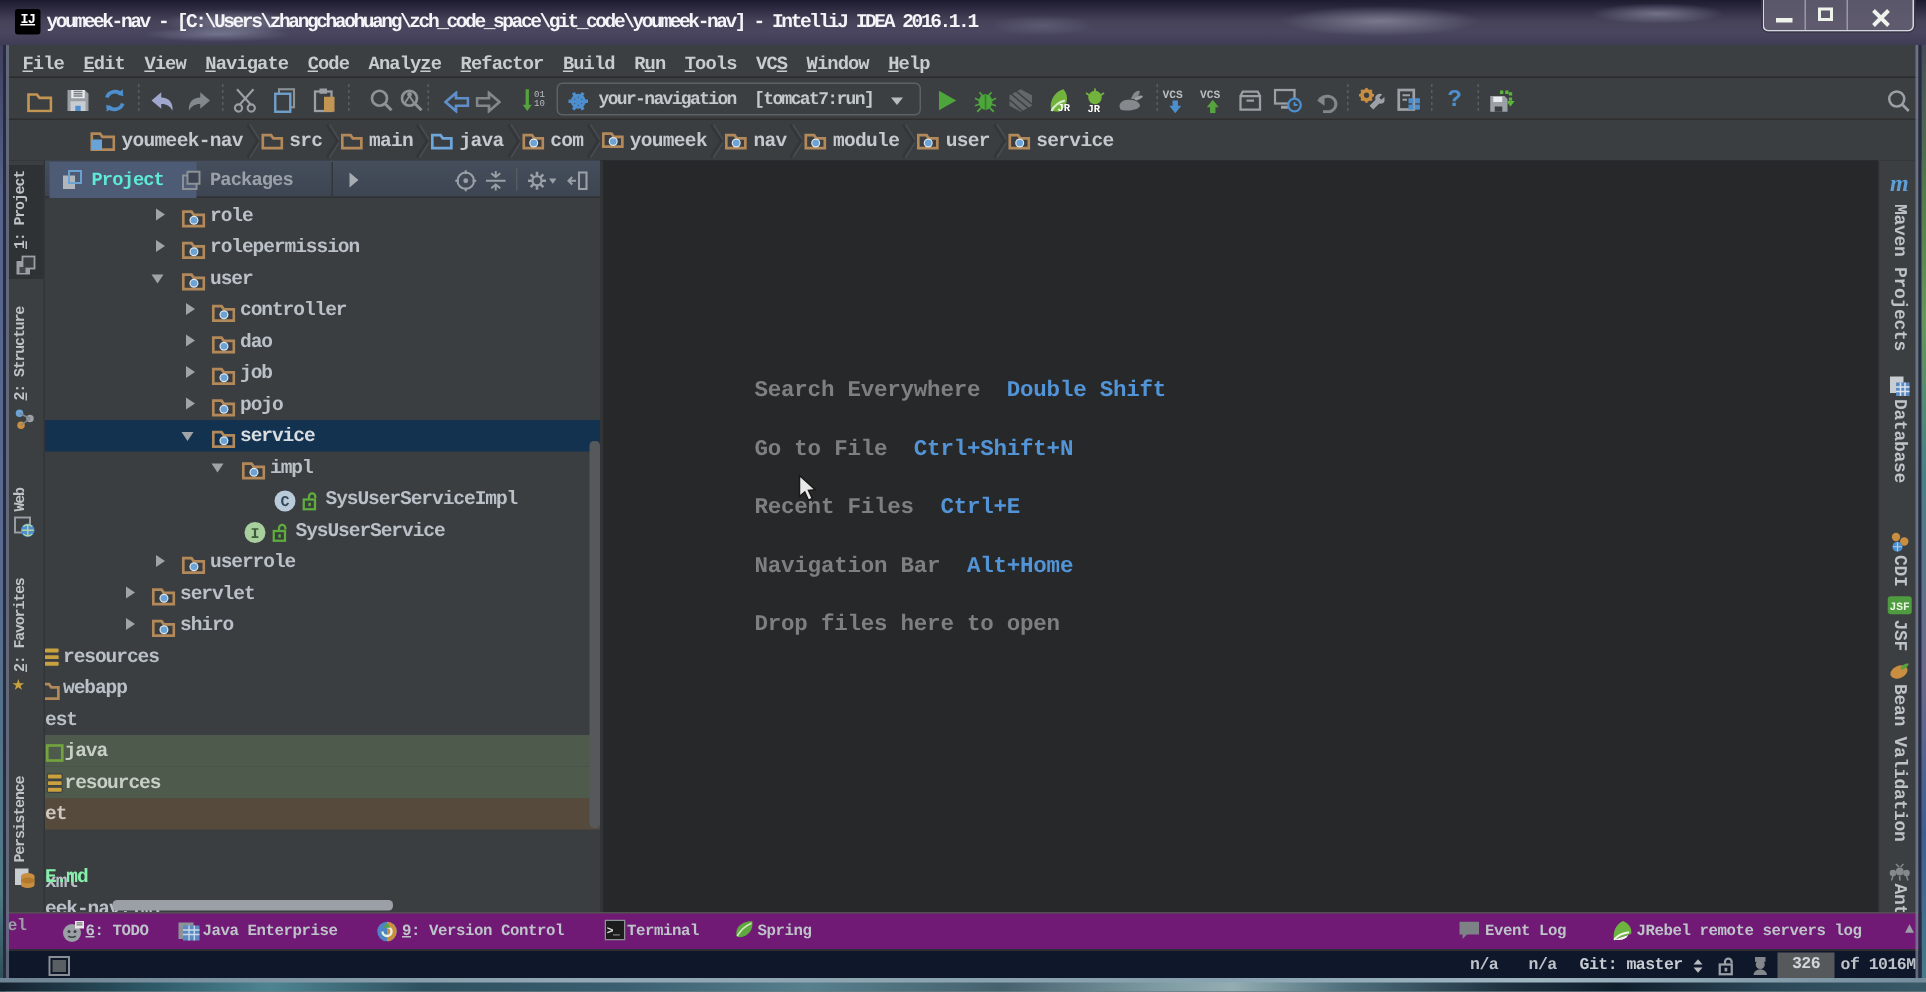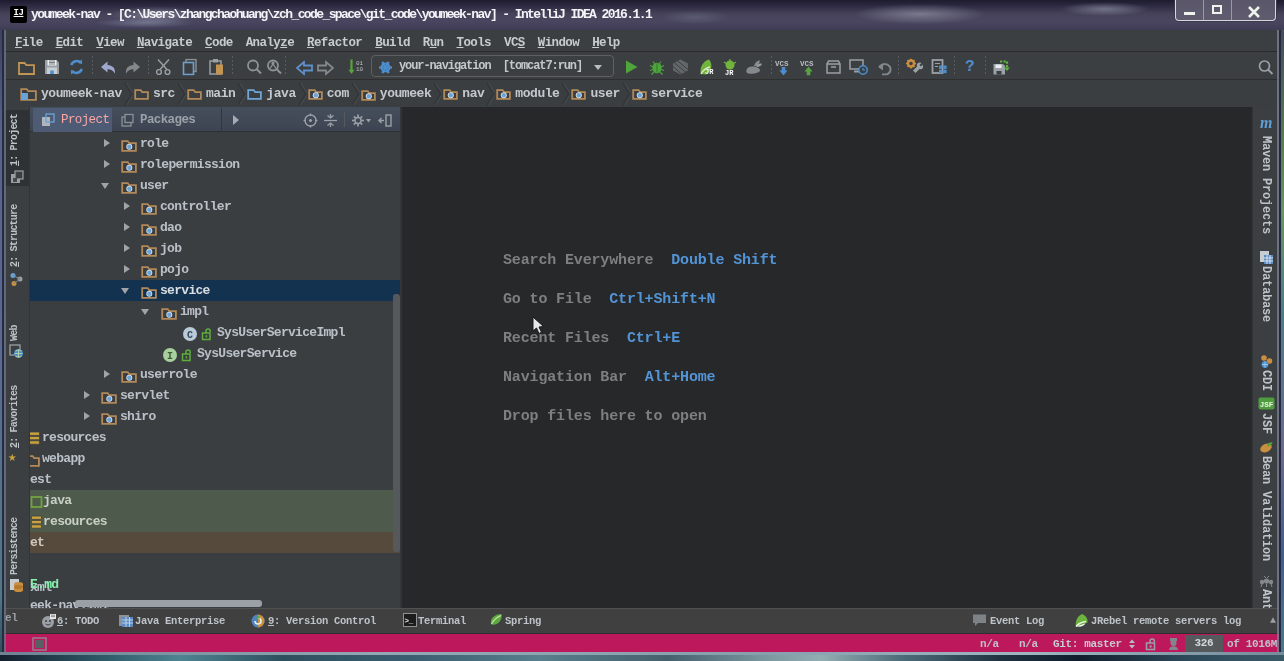--- a/index.html
+++ b/index.html
@@ -244,7 +244,7 @@
 </div>
 <div class="abs" style="left:4px;top:80px;width:1277px;height:27px;background:#3b3e40;color:#c3c9ce;font-size:13px;font-weight:bold;letter-spacing:-0.45px;">
 <div style="display:flex;align-items:center;height:27px;padding-left:16px;">
-<span style="display:flex;align-items:center;">
+<span style="display:flex;align-items:center;margin-left:40px;">
         <svg width="17" height="15" viewBox="0 0 17 15" style="">
           <path d="M1.2 13.8 V3.1 h5.5 l1.5 2.1 h7.699999999999999 V13.8 z" fill="none" stroke="#b3895a" stroke-width="1.8"></path>
           <rect x="1" y="7" width="7" height="7" fill="#6ba3d6"></rect>

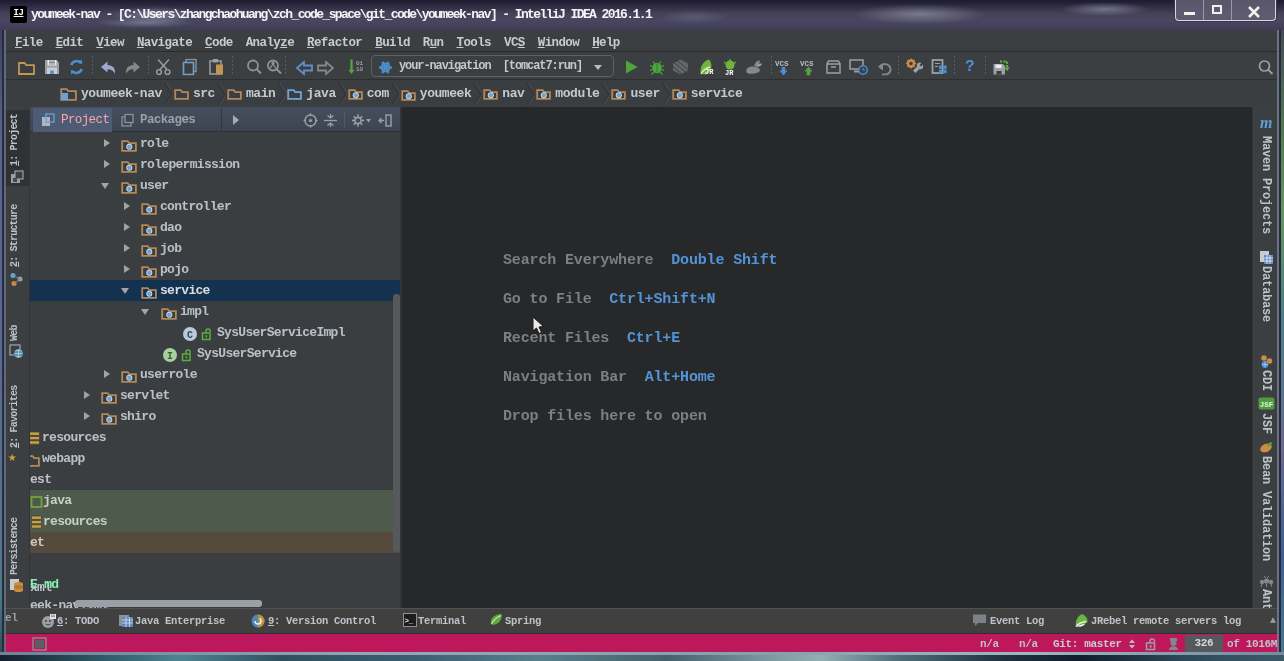--- a/index.html
+++ b/index.html
@@ -297,7 +297,7 @@
         <path d="M2 1 L9 12 L2 23" fill="none" stroke="#33373a" stroke-width="2.2"></path>
         <path d="M3.6 1 L10.6 12 L3.6 23" fill="none" stroke="#484c4f" stroke-width="1.1"></path>
       </svg>
-<span style="display:flex;align-items:flex-end;">
+<span style="display:flex;align-items:flex-start;">
         <svg width="15" height="13" viewBox="0 0 15 13" style="">
           <path d="M1.2 11.8 V3.1 h5.5 l1.5 2.1 h5.699999999999999 V11.8 z" fill="none" stroke="#b3895a" stroke-width="1.8"></path>
           <circle cx="7.8" cy="8.3" r="3.0" fill="#dde4ea"></circle>

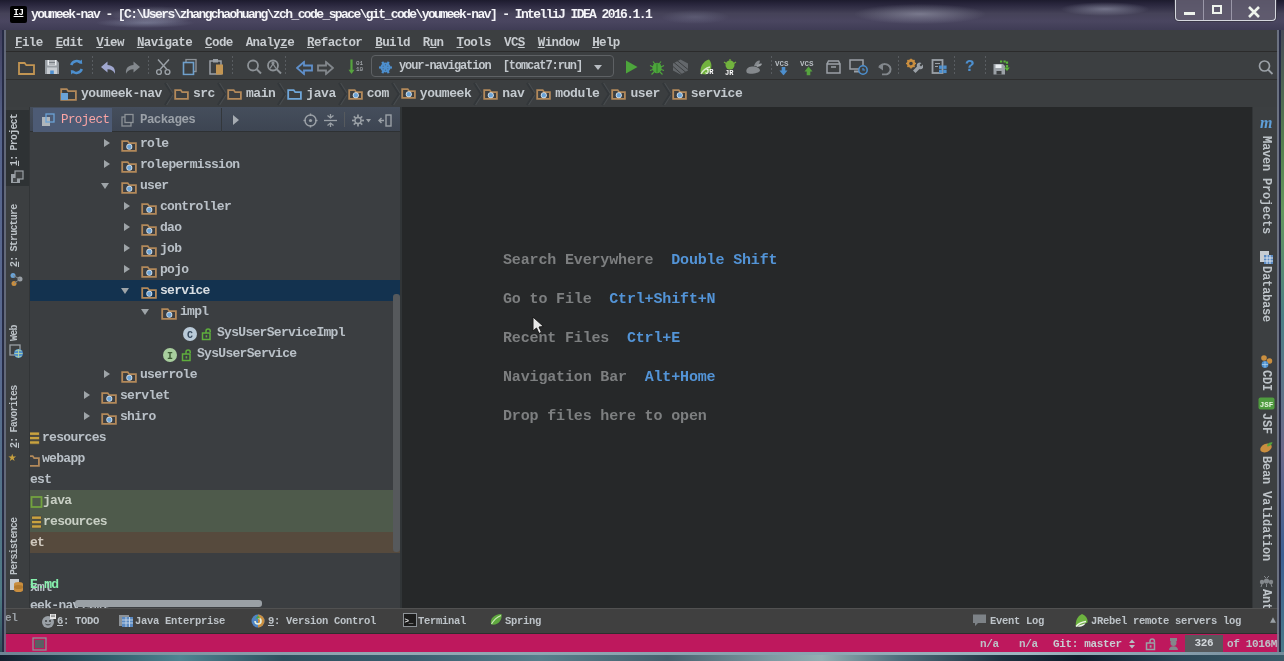--- a/index.html
+++ b/index.html
@@ -391,7 +391,7 @@
 </div>
 <div class="abs" style="left:30px;top:107px;width:370px;height:501px;background:#3b3e41;">
 <div class="abs" style="left:0;top:0;width:370px;height:25px;background:linear-gradient(180deg,#454e5c,#3d4552);border-bottom:1px solid #2e3133;">
-<div class="abs" style="left:3px;top:1px;width:79px;height:24px;background:#4d5b75;display:flex;align-items:center;padding-left:8px;color:#fca5a5;font-size:12.5px;font-weight:normal;letter-spacing:-0.6px;">
+<div class="abs" style="left:3px;top:1px;width:98px;height:24px;background:#4d5b75;display:flex;align-items:center;padding-left:8px;color:#5eead4;font-size:12.5px;font-weight:bold;letter-spacing:-0.6px;">
         <svg width="15" height="14" viewBox="0 0 15 14" style="">
           <rect x="1" y="4" width="8" height="9" fill="#b0b6bb"></rect>
           <rect x="5" y="1" width="8" height="8" fill="none" stroke="#6ba3d6" stroke-width="1.3"></rect>

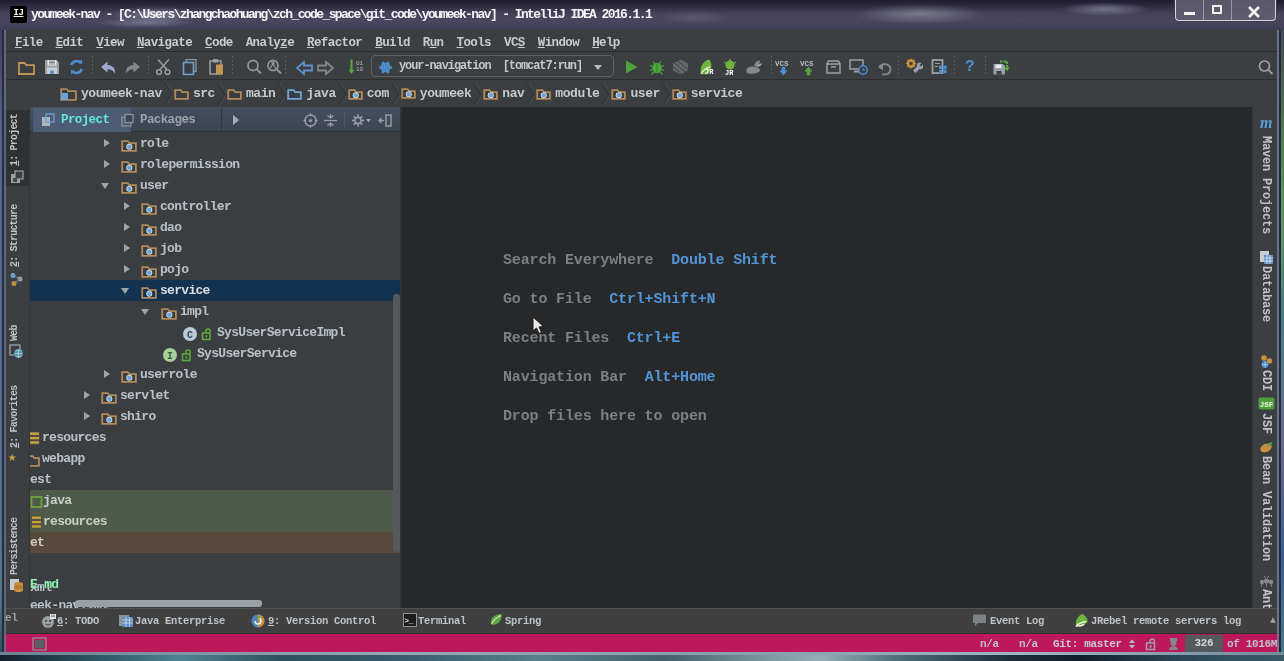--- a/index.html
+++ b/index.html
@@ -685,7 +685,7 @@
       </svg></div>
 <div class="abs" style="left:19px;top:482px;transform:rotate(90deg);transform-origin:0 0;color:#bdc3c8;font-size:12px;font-weight:bold;letter-spacing:-0.2px;white-space:nowrap;line-height:12px;">Ant</div>
 </div>
-<div class="abs" style="left:4px;top:608px;width:1277px;height:25px;background:#404040;border-top:1px solid #515151;color:#bdc3c8;font-size:10.5px;font-weight:bold;letter-spacing:-0.3px;">
+<div class="abs" style="left:4px;top:608px;width:1277px;height:25px;background:#701a75;border-top:1px solid #515151;color:#bdc3c8;font-size:10.5px;font-weight:bold;letter-spacing:-0.3px;">
 <div class="abs" style="left:1px;top:3px;color:#9aa0a6;font-size:11px;">el</div>
 <div class="abs" style="left:36px;top:4px;"><svg width="17" height="16" viewBox="0 0 17 16" style="">
         <circle cx="8" cy="9" r="6" fill="#9aa0a6"></circle>

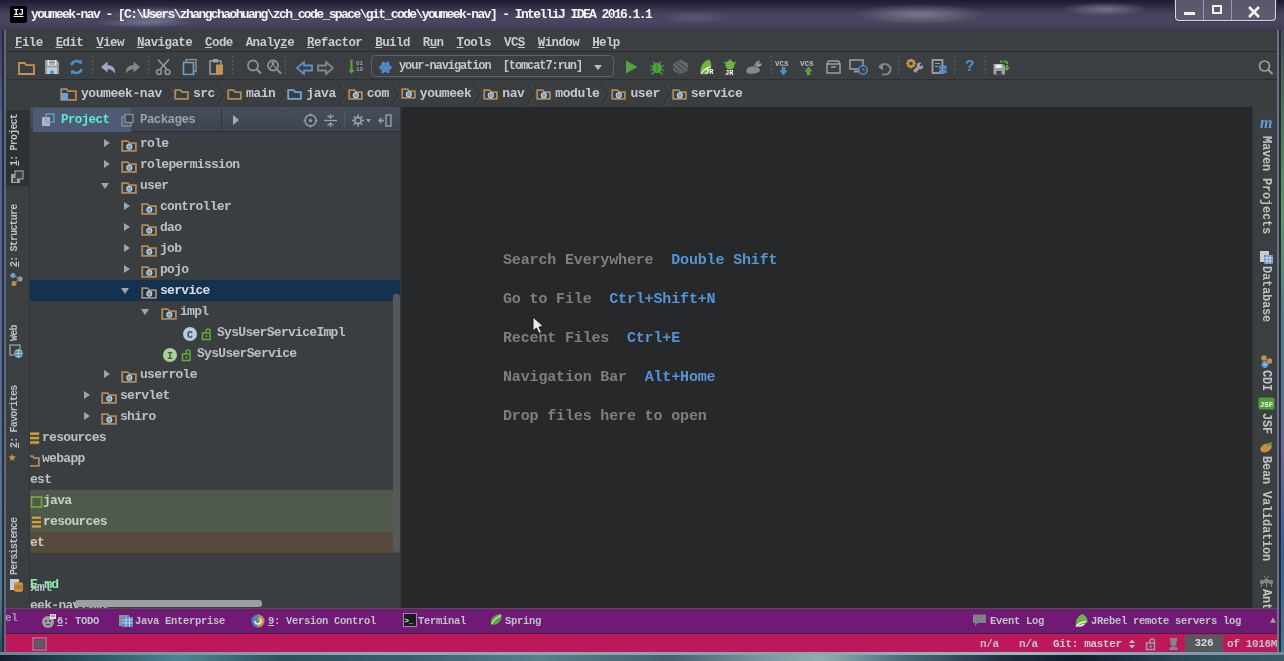--- a/index.html
+++ b/index.html
@@ -736,7 +736,7 @@
 <div class="abs" style="left:1087px;top:6px;white-space:nowrap;">JRebel remote servers log</div>
 <div class="abs" style="left:1266px;top:6px;color:#9aa0a6;font-size:10px;">▲</div>
 </div>
-<div class="abs" style="left:4px;top:633px;width:1277px;height:20px;background:#be185d;border-top:1px solid #2e2e2e;color:#bdc3c8;font-size:11px;font-weight:bold;letter-spacing:-0.35px;">
+<div class="abs" style="left:4px;top:633px;width:1277px;height:20px;background:#0f172a;border-top:1px solid #2e2e2e;color:#bdc3c8;font-size:11px;font-weight:bold;letter-spacing:-0.35px;">
 <div class="abs" style="left:28px;top:3px;"><svg width="15" height="14" viewBox="0 0 15 14" style="">
         <rect x="1" y="1" width="13" height="12" fill="none" stroke="#8d9297" stroke-width="1.3"></rect>
         <rect x="3" y="3" width="9" height="8" fill="#5a5f63"></rect>

